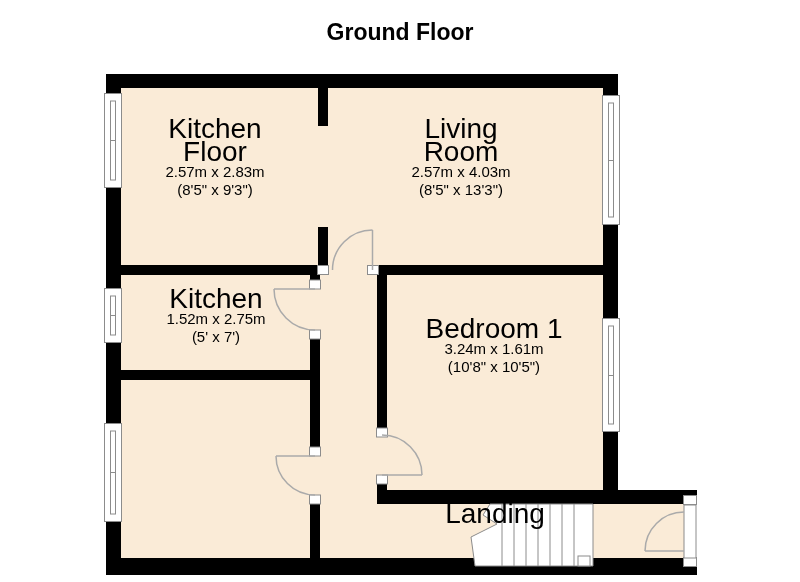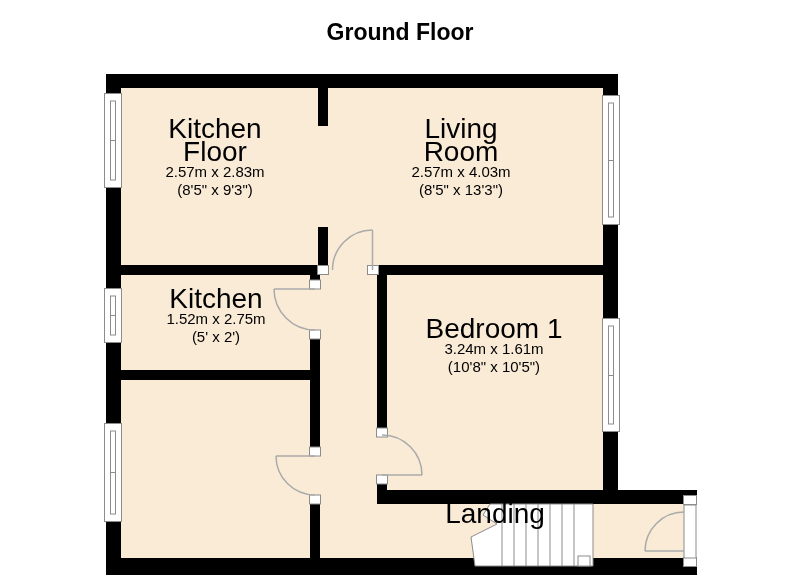--- a/index.html
+++ b/index.html
@@ -151,7 +151,7 @@
   <div class="lbl" style="left:216px;top:287px;">
     <div class="room-name">Kitchen</div>
     <div class="room-dims">1.52m x 2.75m</div>
-    <div class="room-dims">(5' x 2')</div>
+    <div class="room-dims">(5' x 7')</div>
   </div>
 
   <div class="lbl" style="left:494px;top:317px;">

